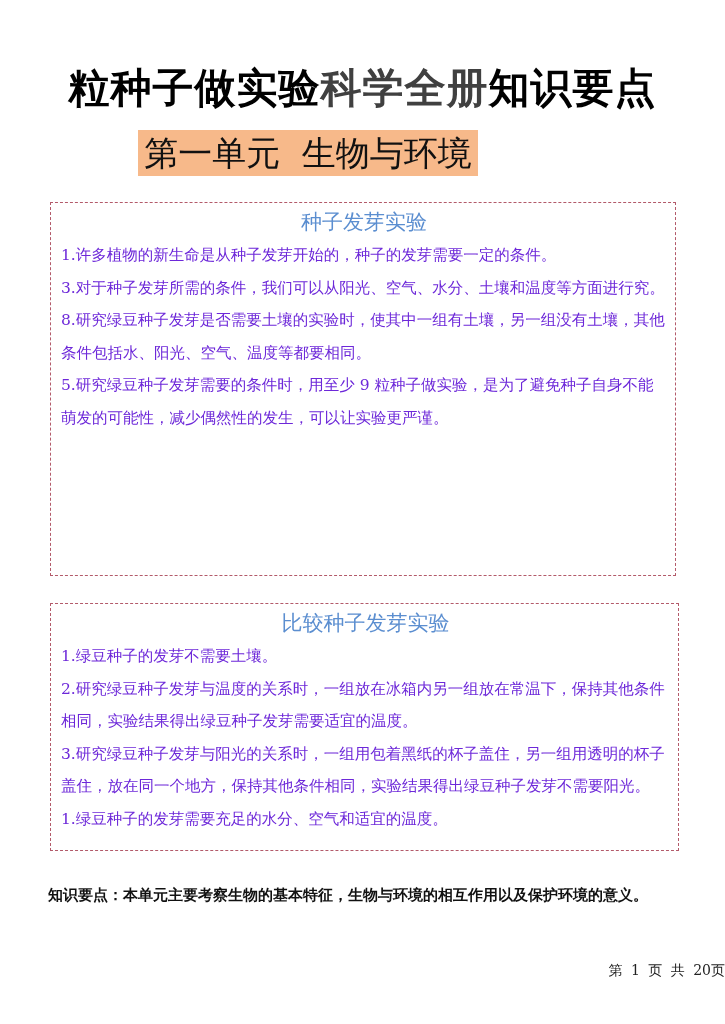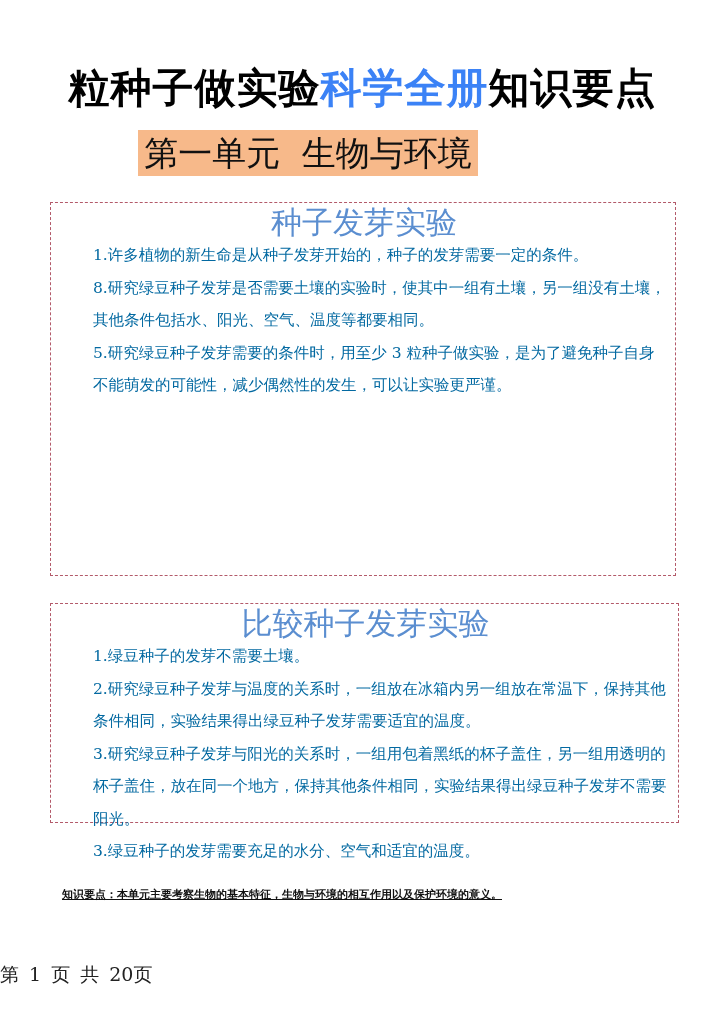--- a/index.html
+++ b/index.html
@@ -8,7 +8,7 @@
   .main-title { position: absolute; top: 62px; left: 0; width: 725px; text-align: center;
          font-family: "DejaVu Sans", "Liberation Sans", sans-serif; font-weight: bold;
          font-size: 41px; letter-spacing: 1px; color: #000; line-height: 52px; }
-  .main-title .red { color: #3b82f6; }
+  .main-title .red { color: #404040; }
   .unit-title-wrap { position: absolute; top: 130px; left: 0; width: 616px; text-align: center; }
   .unit-title { display: inline-block; background: #f7b98a; padding: 0 6px;
          font-family: "DejaVu Sans", "Liberation Sans", sans-serif; font-size: 34px;

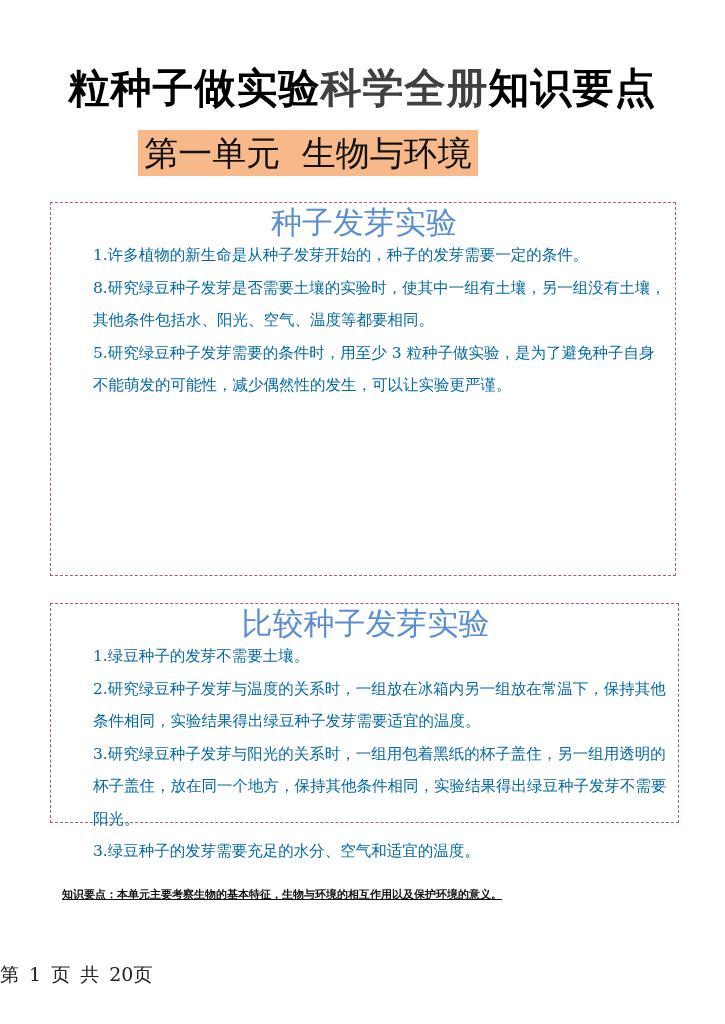--- a/index.html
+++ b/index.html
@@ -16,7 +16,7 @@
   .box { position: absolute; border: 1.5px dashed #b35a6a; box-sizing: border-box; padding: 0 8px 0 10px; }
   .box1 { left: 50px; top: 202px; width: 626px; height: 374px; }
   .box2 { left: 50px; top: 603px; width: 629px; height: 220px; }
-  .box-title { text-align: center; color: #5b8ed0; font-size: 31px; line-height: 34px;
+  .box-title { text-align: center; color: #5b8ed0; font-size: 21px; line-height: 34px;
          font-family: "DejaVu Sans", "Liberation Sans", sans-serif; margin-top: 2px; }
   .box-body { font-size: 15.5px; line-height: 32.5px; color: #0369a1; margin-left: 32px; }
   .box-body p { margin: 0; }

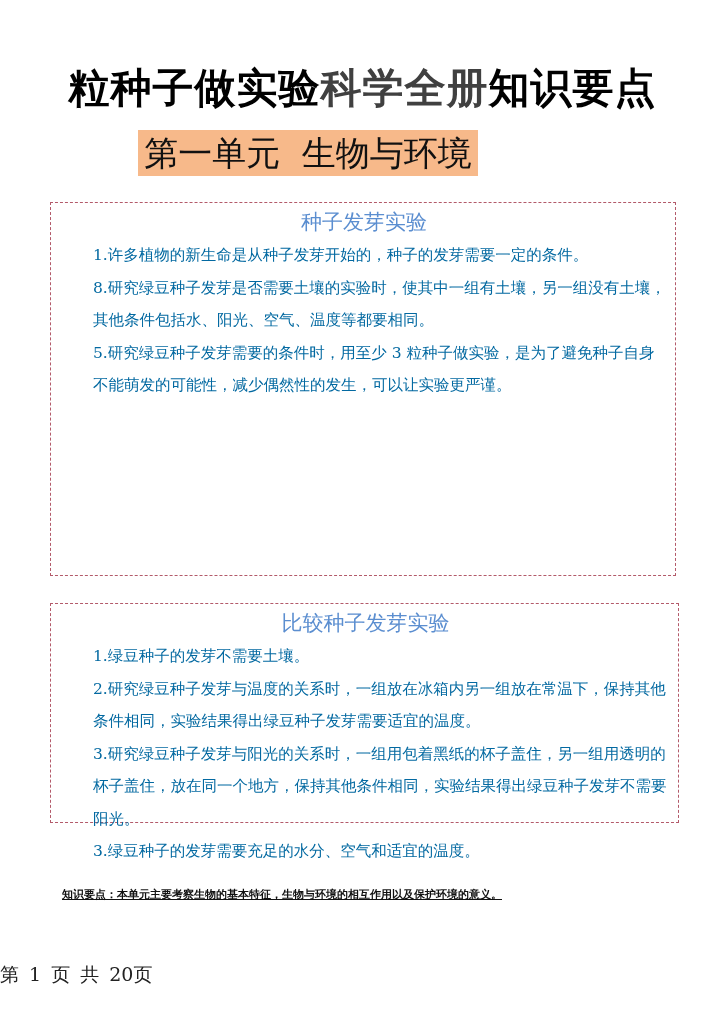--- a/index.html
+++ b/index.html
@@ -18,7 +18,7 @@
   .box2 { left: 50px; top: 603px; width: 629px; height: 220px; }
   .box-title { text-align: center; color: #5b8ed0; font-size: 21px; line-height: 34px;
          font-family: "DejaVu Sans", "Liberation Sans", sans-serif; margin-top: 2px; }
-  .box-body { font-size: 15.5px; line-height: 32.5px; color: #0369a1; margin-left: 32px; }
+  .box-body { font-size: 15.5px; line-height: 32.5px; color: #6d28d9; }
   .box-body p { margin: 0; }
   .summary { position: absolute; left: 62px; top: 884px; width: 630px;
          font-family: "DejaVu Sans", "Liberation Sans", sans-serif; font-size: 11px;

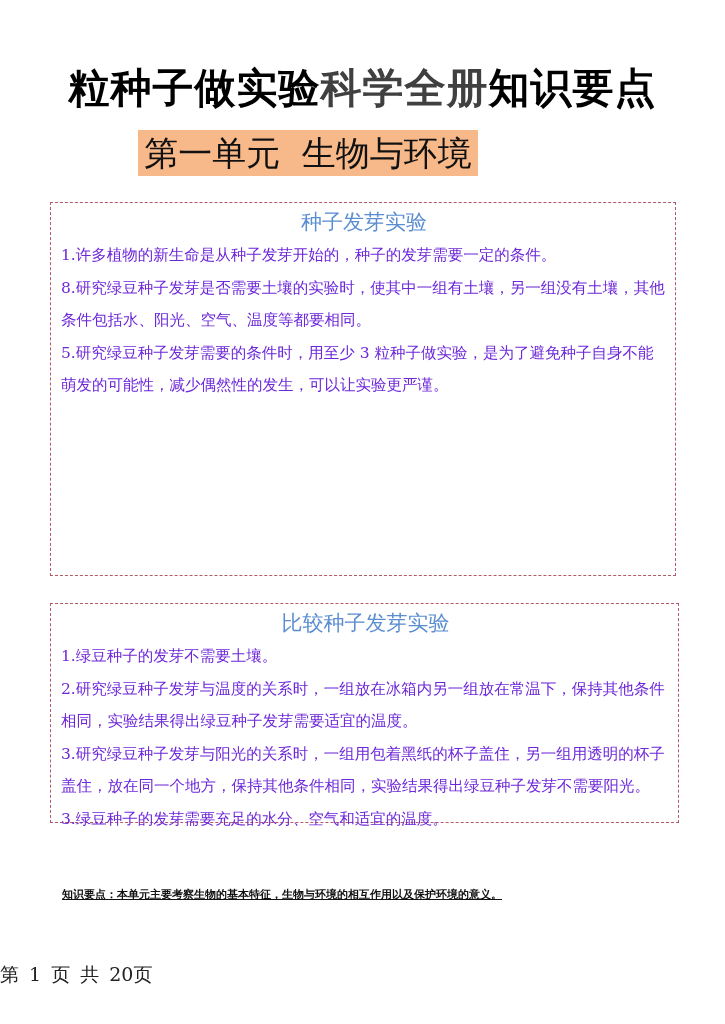--- a/index.html
+++ b/index.html
@@ -41,6 +41,7 @@
   <div class="box-title">种子发芽实验</div>
   <div class="box-body">
     <p>1.许多植物的新生命是从种子发芽开始的，种子的发芽需要一定的条件。</p>
+    <p>3.对于种子发芽所需的条件，我们可以从阳光、空气、水分、土壤和温度等方面进行究。</p>
     <p>8.研究绿豆种子发芽是否需要土壤的实验时，使其中一组有土壤，另一组没有土壤，其他条件包括水、阳光、空气、温度等都要相同。</p>
     <p>5.研究绿豆种子发芽需要的条件时，用至少 3 粒种子做实验，是为了避免种子自身不能萌发的可能性，减少偶然性的发生，可以让实验更严谨。</p>
   </div>

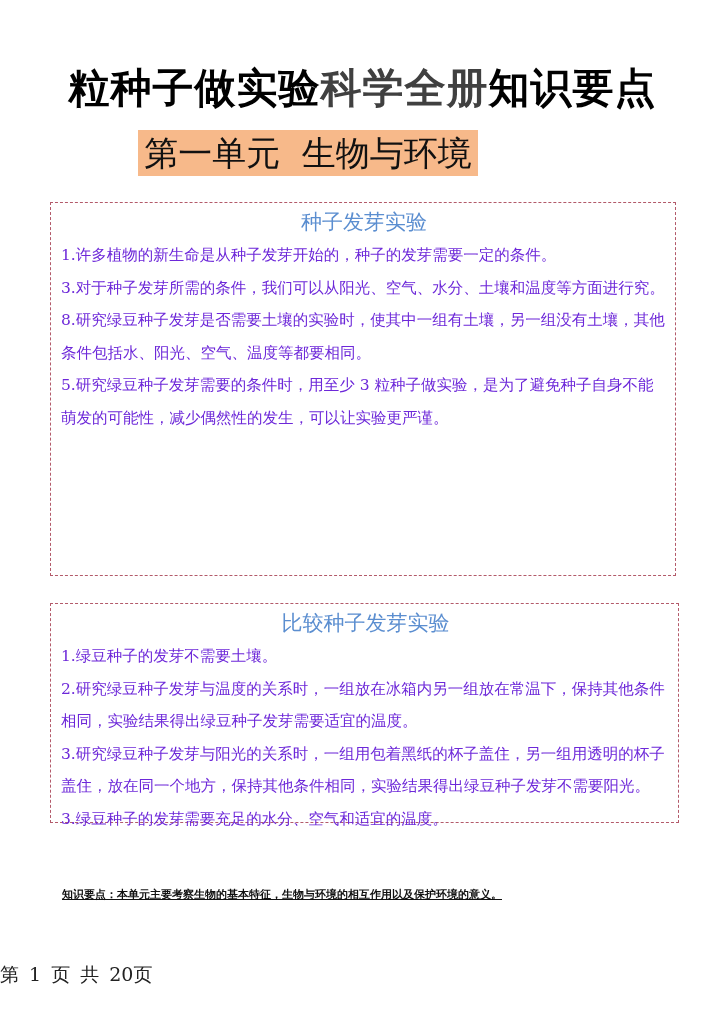--- a/index.html
+++ b/index.html
@@ -43,7 +43,7 @@
     <p>1.许多植物的新生命是从种子发芽开始的，种子的发芽需要一定的条件。</p>
     <p>3.对于种子发芽所需的条件，我们可以从阳光、空气、水分、土壤和温度等方面进行究。</p>
     <p>8.研究绿豆种子发芽是否需要土壤的实验时，使其中一组有土壤，另一组没有土壤，其他条件包括水、阳光、空气、温度等都要相同。</p>
-    <p>5.研究绿豆种子发芽需要的条件时，用至少 3 粒种子做实验，是为了避免种子自身不能萌发的可能性，减少偶然性的发生，可以让实验更严谨。</p>
+    <p>5.研究绿豆种子发芽需要的条件时，用至少 9 粒种子做实验，是为了避免种子自身不能萌发的可能性，减少偶然性的发生，可以让实验更严谨。</p>
   </div>
 </div>
 

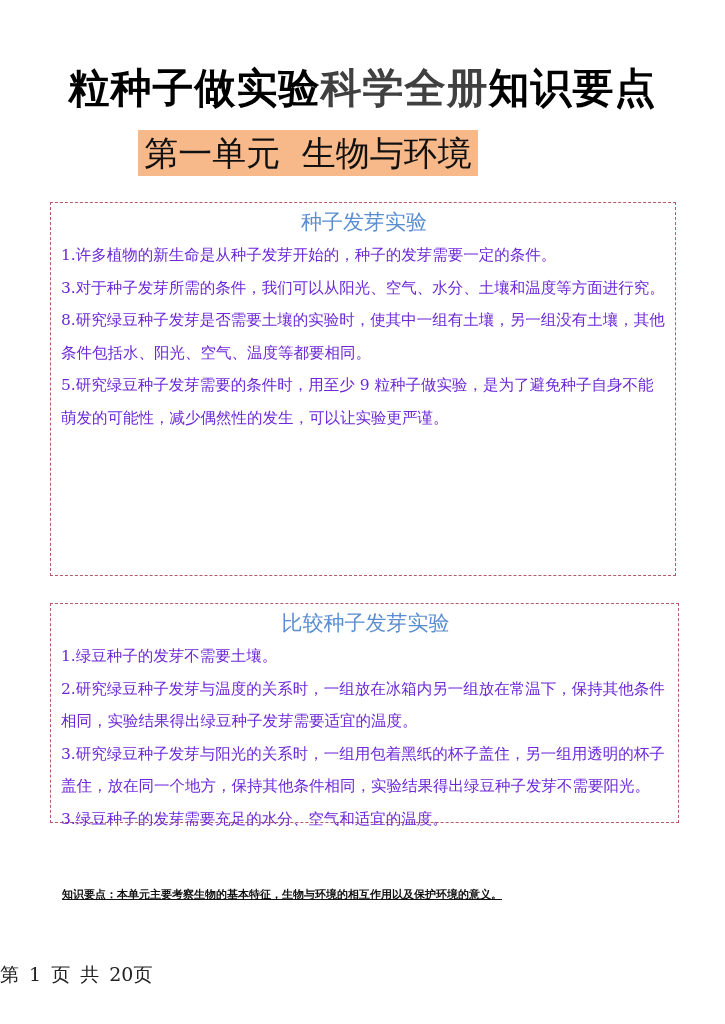--- a/index.html
+++ b/index.html
@@ -15,7 +15,7 @@
          line-height: 46px; color: #111; }
   .box { position: absolute; border: 1.5px dashed #b35a6a; box-sizing: border-box; padding: 0 8px 0 10px; }
   .box1 { left: 50px; top: 202px; width: 626px; height: 374px; }
-  .box2 { left: 50px; top: 603px; width: 629px; height: 220px; }
+  .box2 { left: 50px; top: 603px; width: 629px; height: 248px; }
   .box-title { text-align: center; color: #5b8ed0; font-size: 21px; line-height: 34px;
          font-family: "DejaVu Sans", "Liberation Sans", sans-serif; margin-top: 2px; }
   .box-body { font-size: 15.5px; line-height: 32.5px; color: #6d28d9; }

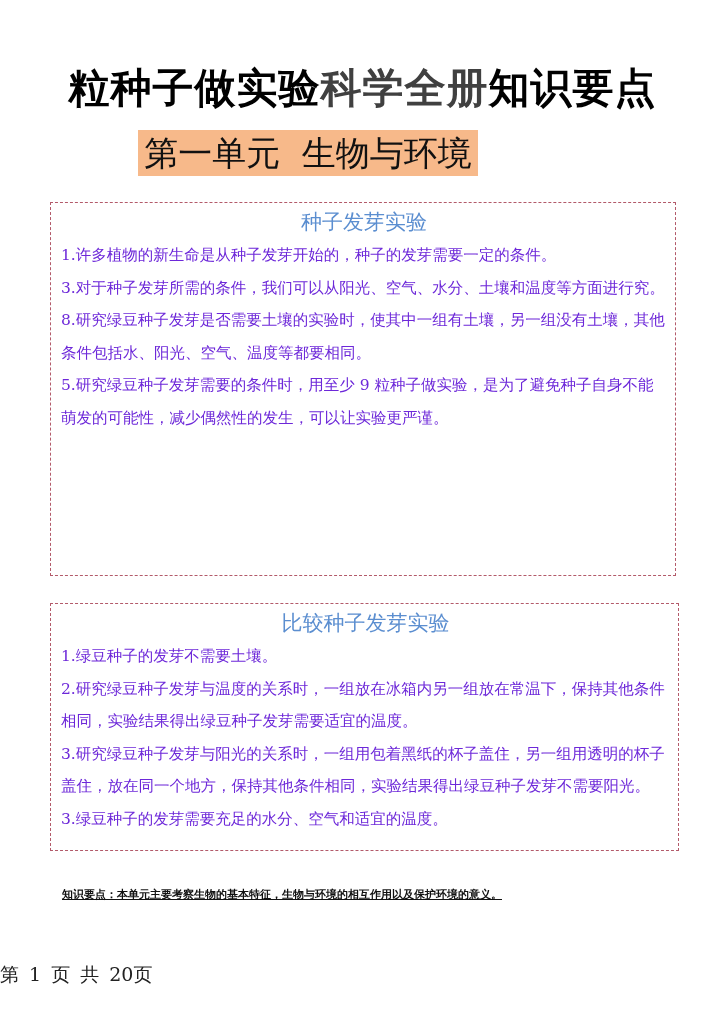--- a/index.html
+++ b/index.html
@@ -53,7 +53,7 @@
     <p>1.绿豆种子的发芽不需要土壤。</p>
     <p>2.研究绿豆种子发芽与温度的关系时，一组放在冰箱内另一组放在常温下，保持其他条件相同，实验结果得出绿豆种子发芽需要适宜的温度。</p>
     <p>3.研究绿豆种子发芽与阳光的关系时，一组用包着黑纸的杯子盖住，另一组用透明的杯子盖住，放在同一个地方，保持其他条件相同，实验结果得出绿豆种子发芽不需要阳光。</p>
-    <p>3.绿豆种子的发芽需要充足的水分、空气和适宜的温度。</p>
+    <p>1.绿豆种子的发芽需要充足的水分、空气和适宜的温度。</p>
   </div>
 </div>
 

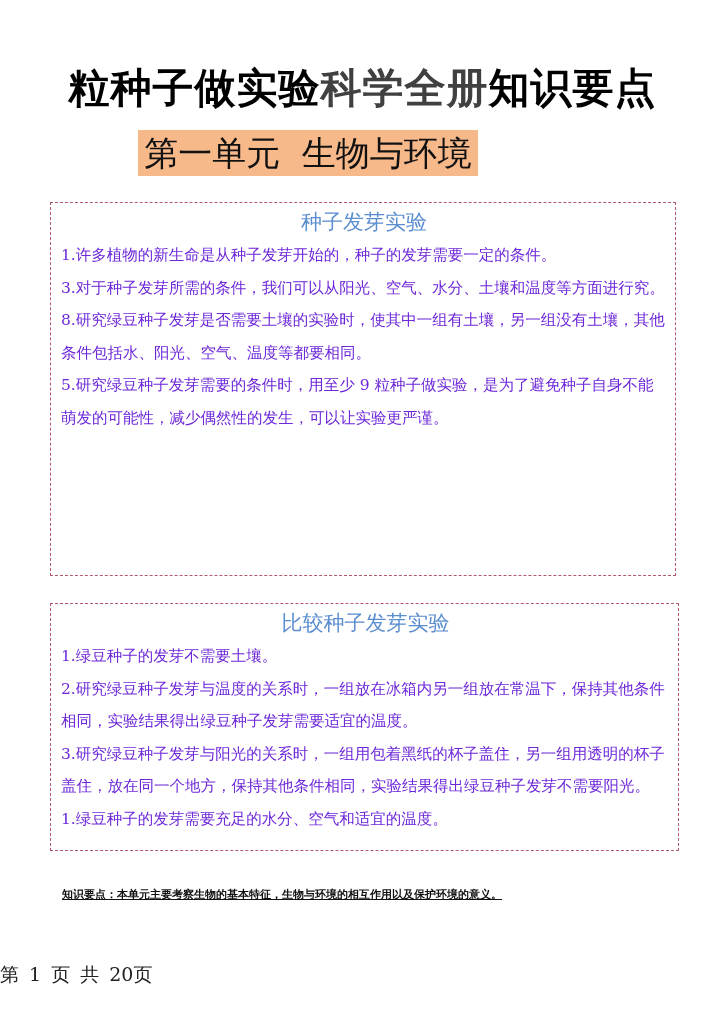--- a/index.html
+++ b/index.html
@@ -20,9 +20,9 @@
          font-family: "DejaVu Sans", "Liberation Sans", sans-serif; margin-top: 2px; }
   .box-body { font-size: 15.5px; line-height: 32.5px; color: #6d28d9; }
   .box-body p { margin: 0; }
-  .summary { position: absolute; left: 62px; top: 884px; width: 630px;
-         font-family: "DejaVu Sans", "Liberation Sans", sans-serif; font-size: 11px;
-         font-weight: bold; line-height: 22px; color: #111; text-decoration: underline; }
+  .summary { position: absolute; left: 48px; top: 884px; width: 630px;
+         font-family: "DejaVu Sans", "Liberation Sans", sans-serif; font-size: 15px;
+         font-weight: bold; line-height: 22px; color: #111; }
   .page-footer { position: absolute; top: 962px; left: 0; width: 725px; text-align: left;
          font-size: 19px; color: #222; word-spacing: 4px; }
 </style>

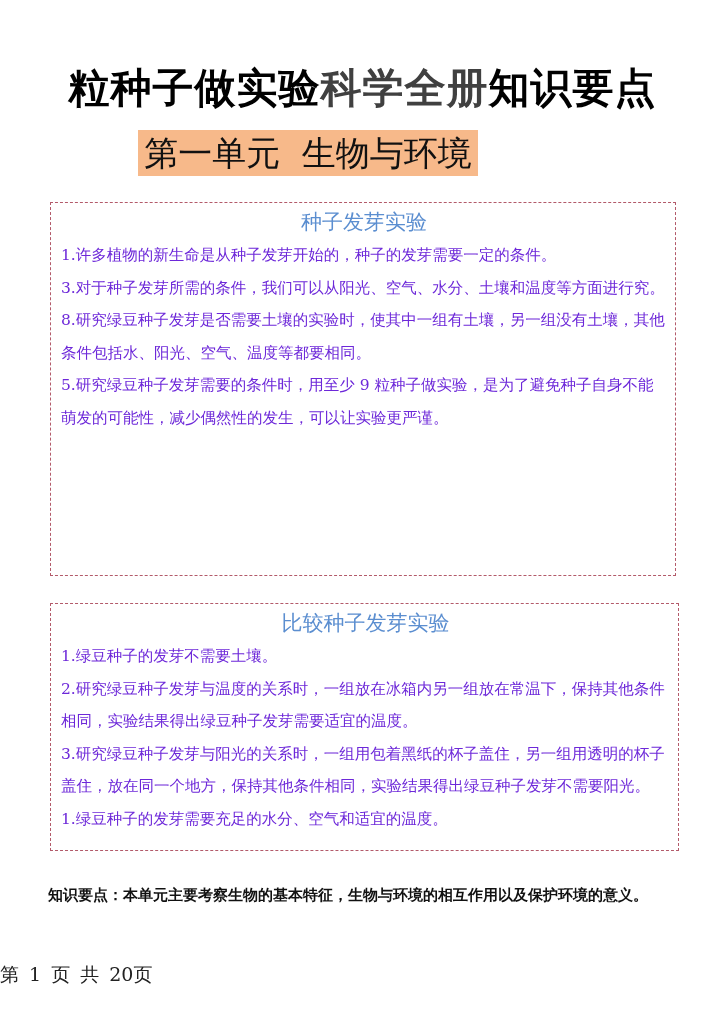--- a/index.html
+++ b/index.html
@@ -23,8 +23,8 @@
   .summary { position: absolute; left: 48px; top: 884px; width: 630px;
          font-family: "DejaVu Sans", "Liberation Sans", sans-serif; font-size: 15px;
          font-weight: bold; line-height: 22px; color: #111; }
-  .page-footer { position: absolute; top: 962px; left: 0; width: 725px; text-align: left;
-         font-size: 19px; color: #222; word-spacing: 4px; }
+  .page-footer { position: absolute; top: 962px; left: 0; width: 725px; text-align: right;
+         font-size: 14px; color: #222; word-spacing: 4px; }
 </style>
 </head>
 <body>

